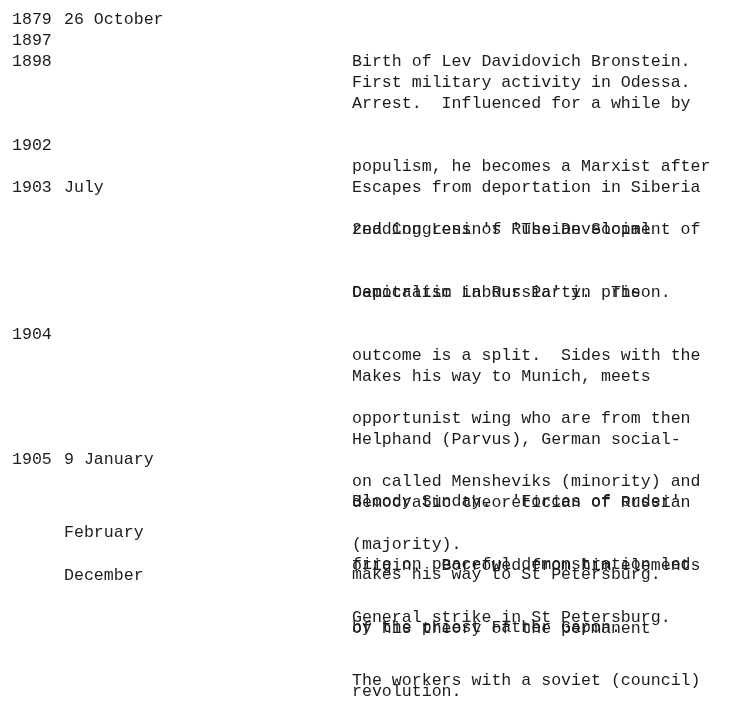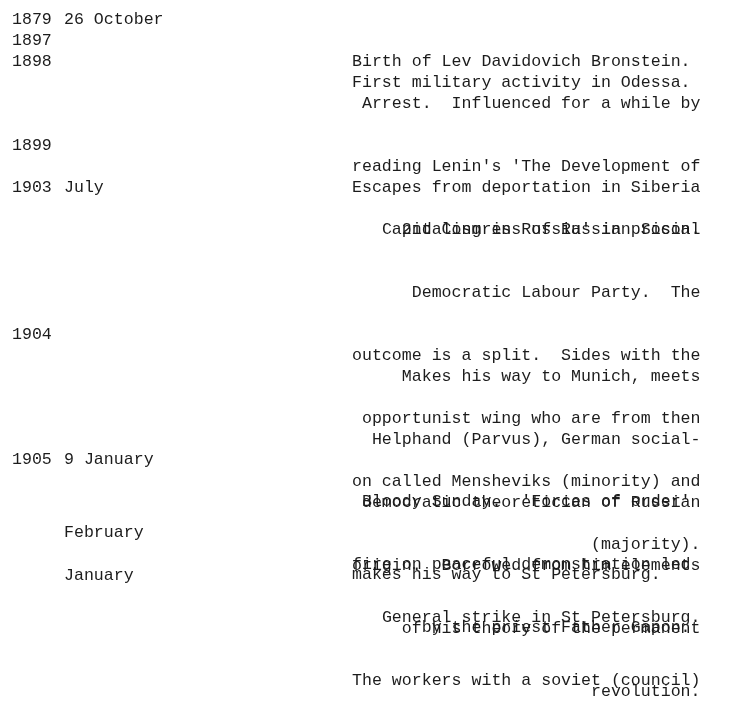--- a/index.html
+++ b/index.html
@@ -48,7 +48,6 @@
       top: 0;
       line-height: 21px;
       white-space: pre;
-      text-align: right;
     }
     .desc span {
       display: block;

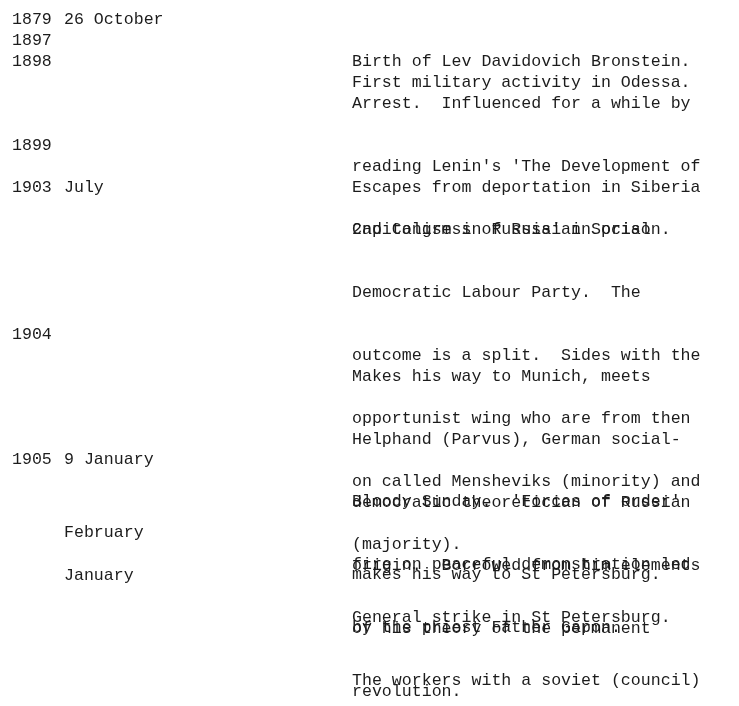--- a/index.html
+++ b/index.html
@@ -86,7 +86,7 @@
   </div>
 
   <div class="entry" style="top:133px;">
-    <div class="year">1899</div>
+    <div class="year">1902</div>
     <div class="date"></div>
     <div class="desc">
       <span>Escapes from deportation in Siberia</span>

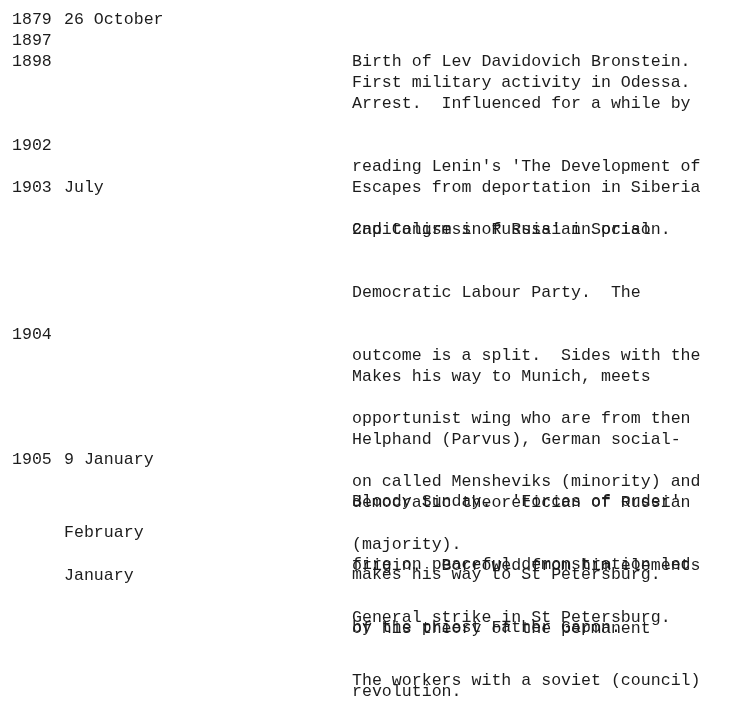--- a/index.html
+++ b/index.html
@@ -80,6 +80,7 @@
     <div class="date"></div>
     <div class="desc">
       <span>Arrest.  Influenced for a while by</span>
+      <span>populism, he becomes a Marxist after</span>
       <span>reading Lenin's 'The Development of</span>
       <span>Capitalism in Russia' in prison.</span>
     </div>

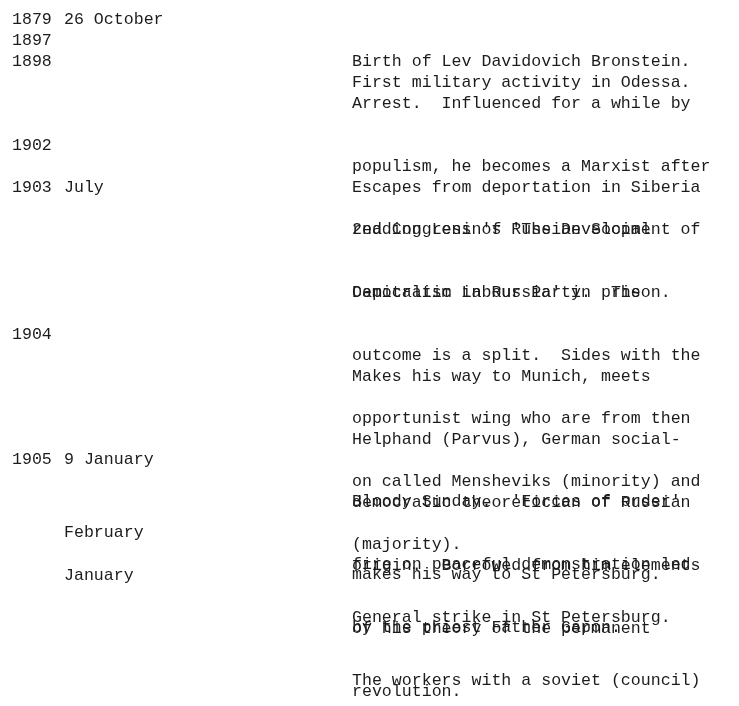--- a/index.html
+++ b/index.html
@@ -140,7 +140,7 @@
 
   <div class="entry" style="top:563px;">
     <div class="year"></div>
-    <div class="date">January</div>
+    <div class="date">December</div>
     <div class="desc">
       <span>General strike in St Petersburg.</span>
       <span>The workers with a soviet (council)</span>

